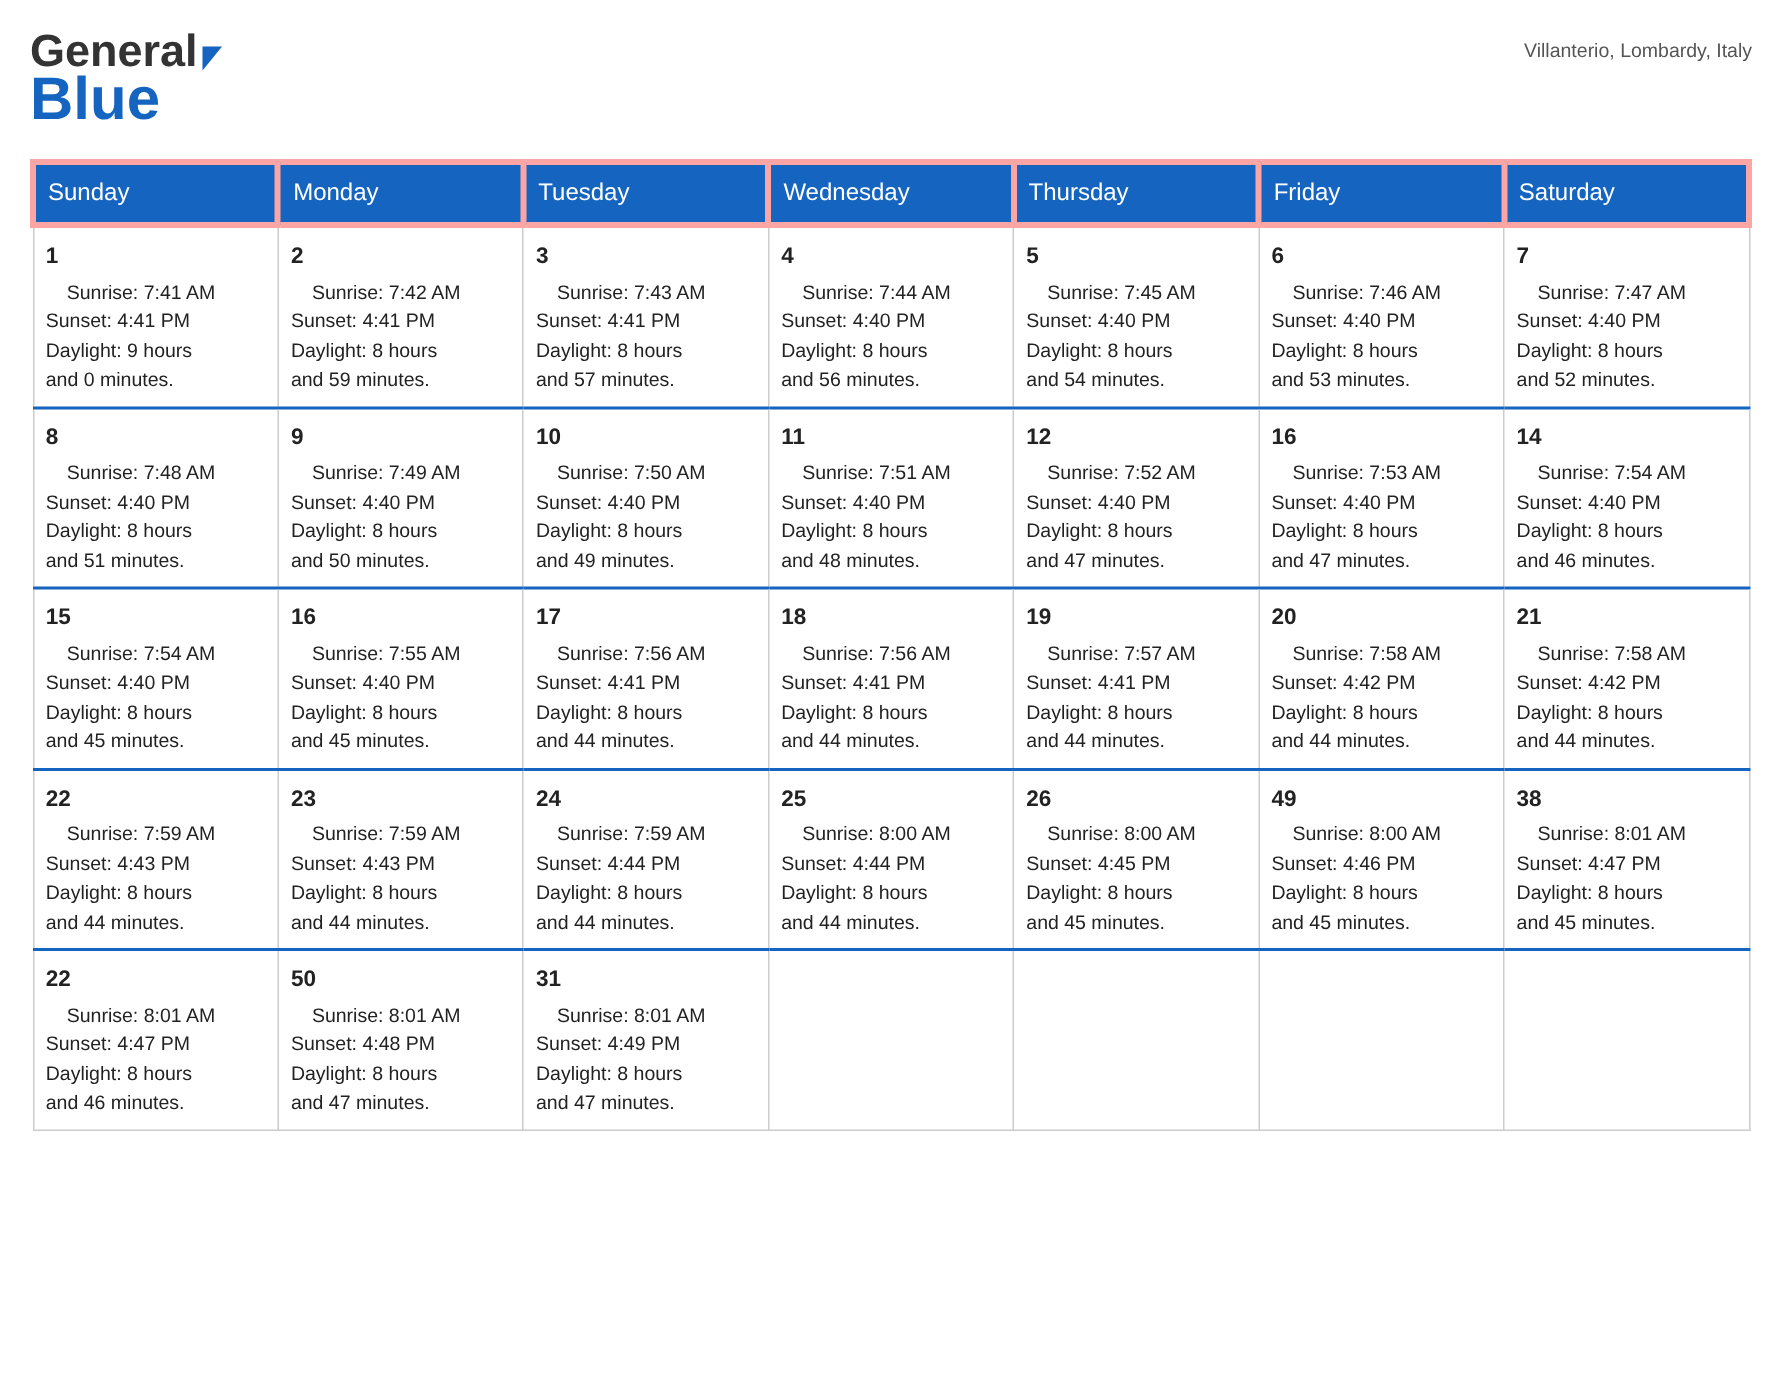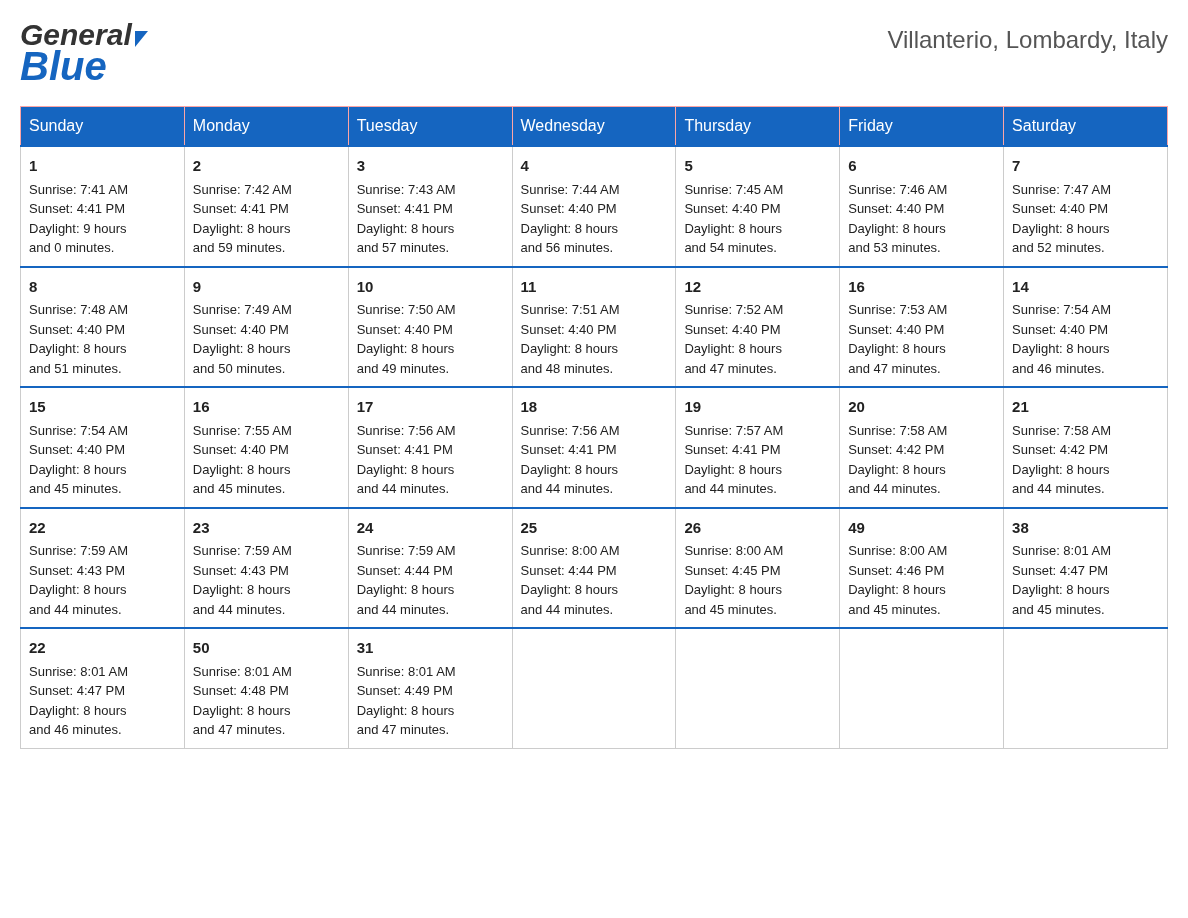--- a/index.html
+++ b/index.html
@@ -76,7 +76,6 @@
     .logo-wrapper {
       display: flex;
       align-items: flex-end;
-      font-style: italic;
     }
     .logo-text {
       display: flex;

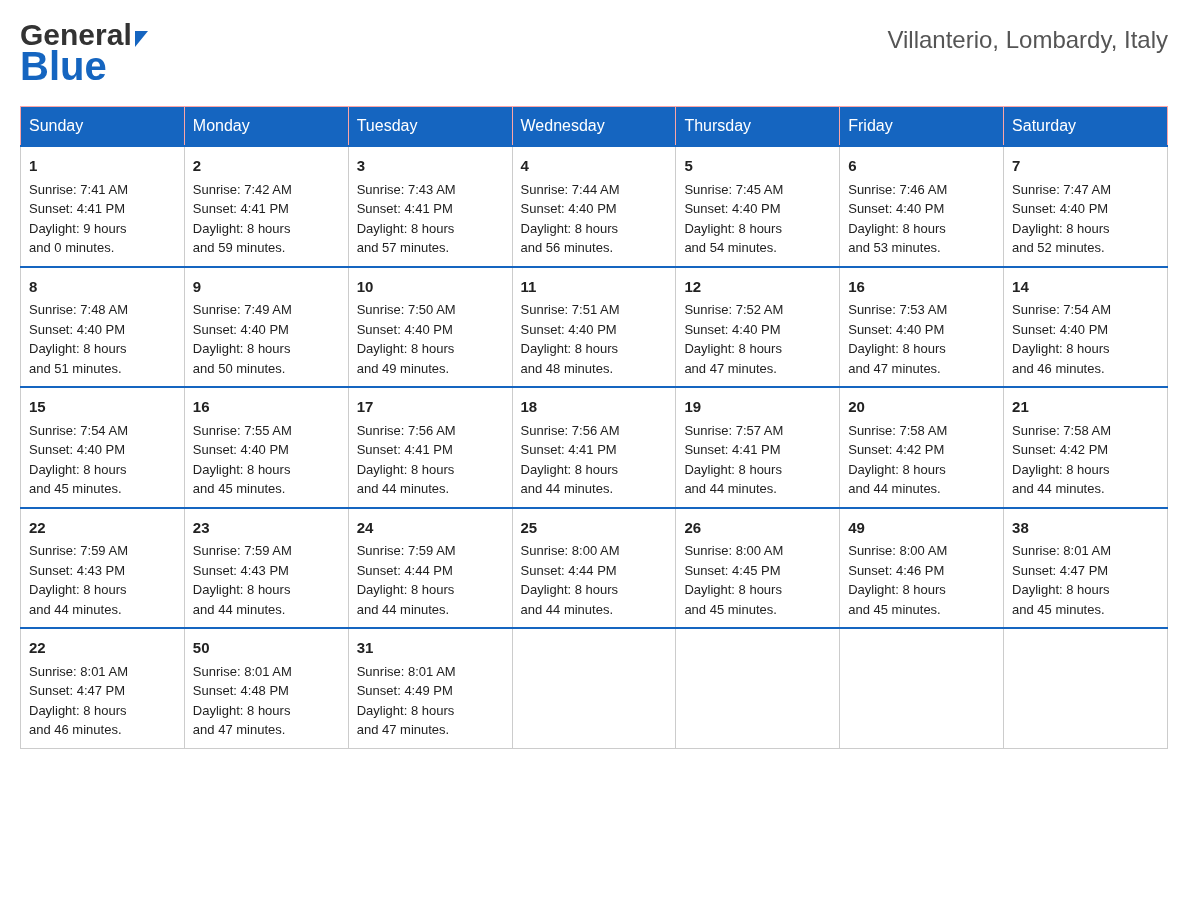--- a/index.html
+++ b/index.html
@@ -27,7 +27,7 @@
       line-height: 1.1;
     }
     .location {
-      font-size: 24px;
+      font-size: 13px;
       color: #555;
       margin-top: 6px;
     }

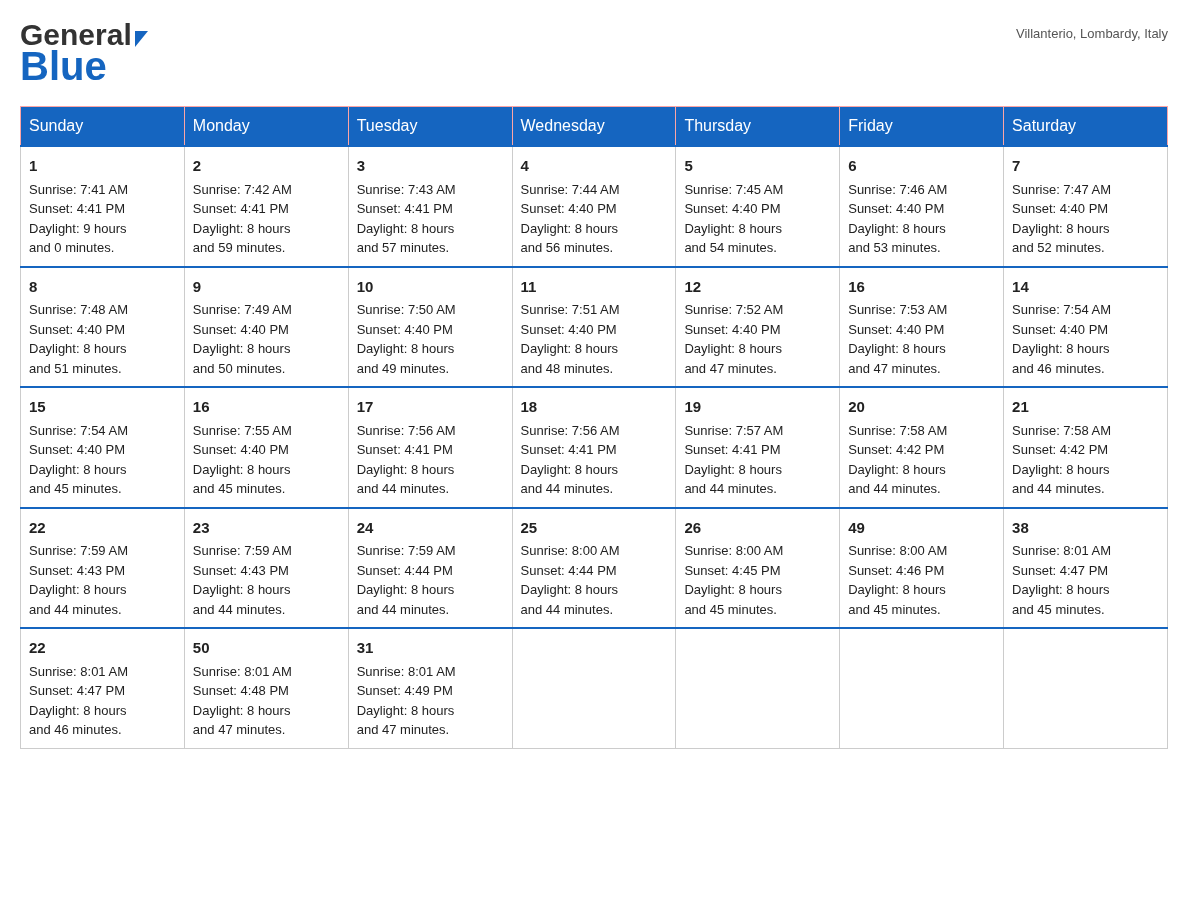--- a/index.html
+++ b/index.html
@@ -43,7 +43,7 @@
       font-size: 16px;
       font-weight: normal;
       text-align: left;
-      border: 1px solid #fca5a5;
+      border: 4px solid #fca5a5;
     }
     td {
       vertical-align: top;

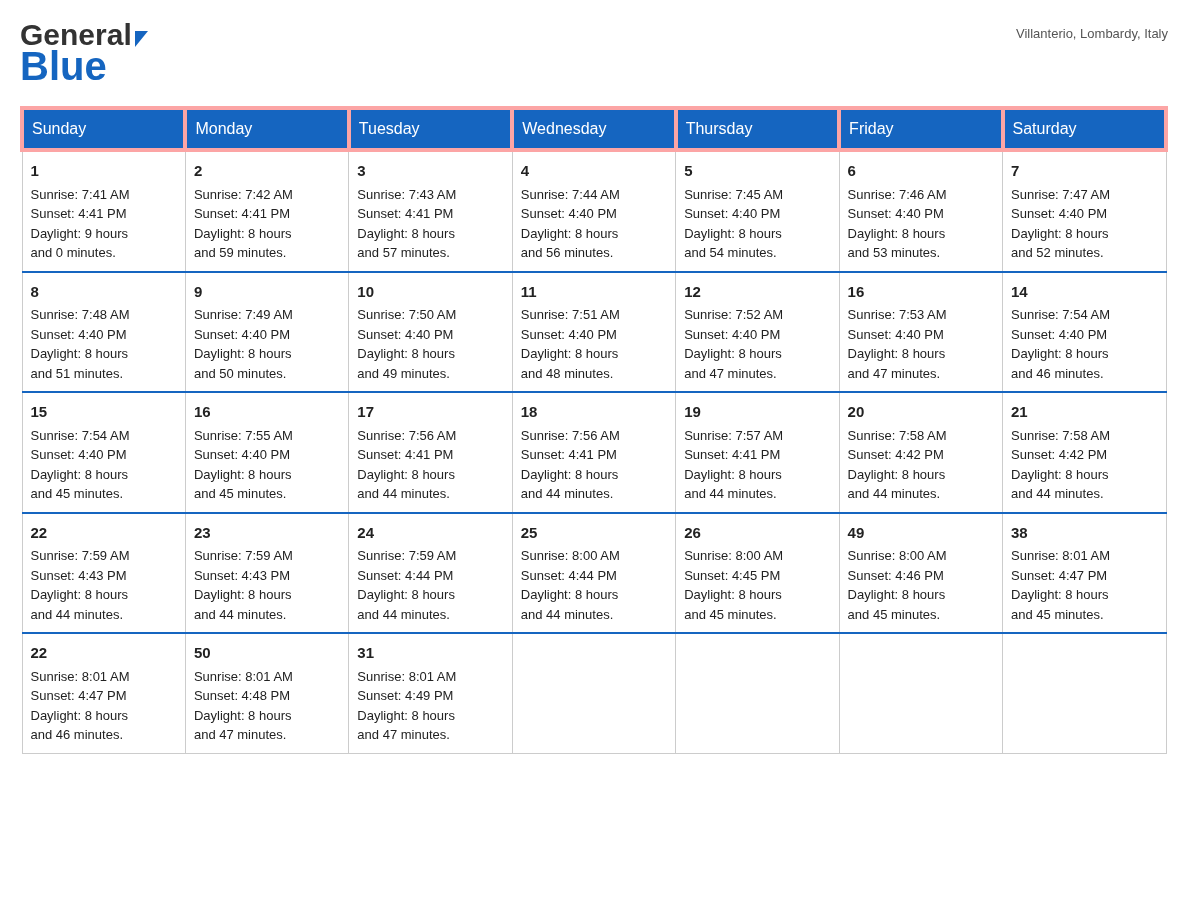--- a/index.html
+++ b/index.html
@@ -69,6 +69,7 @@
     .day-info {
       font-size: 13px;
       color: #222;
+      margin-left: 14px;
     }
     td.empty {
       background: #fff;

